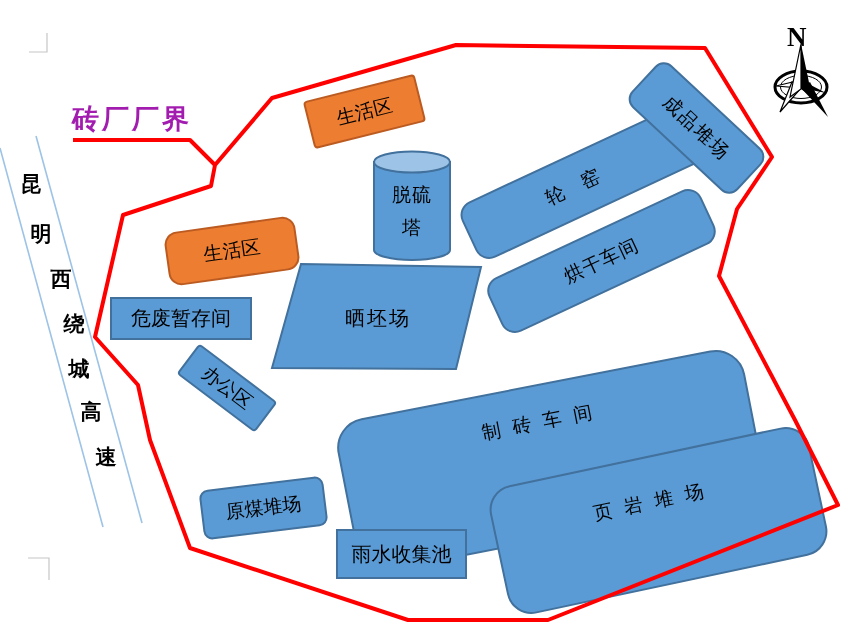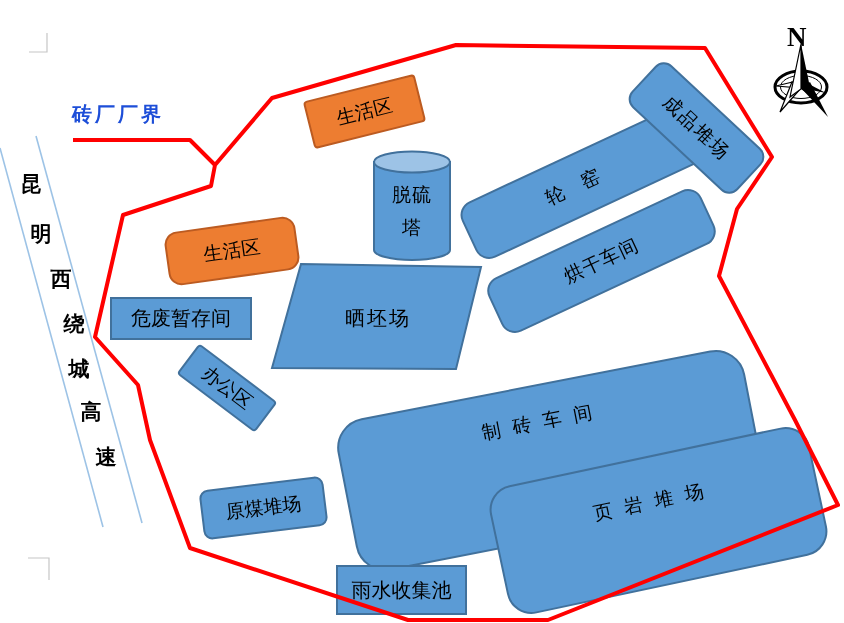--- a/index.html
+++ b/index.html
@@ -17,8 +17,8 @@
   .zone.orange { background:#ED7D31; border-color:#BC5B21; }
   .freelabel { position:absolute; color:#000; }
   .title-label {
-    position:absolute; left:72px; top:101px; color:#1d4ed8;
-    font-size:20px; font-weight:bold; letter-spacing:3px; white-space:nowrap;
+    position:absolute; left:72px; top:101px; color:#a21caf;
+    font-size:27px; font-weight:bold; letter-spacing:3px; white-space:nowrap;
   }
   .n-label {
     position:absolute; left:787px; top:22px; color:#000;

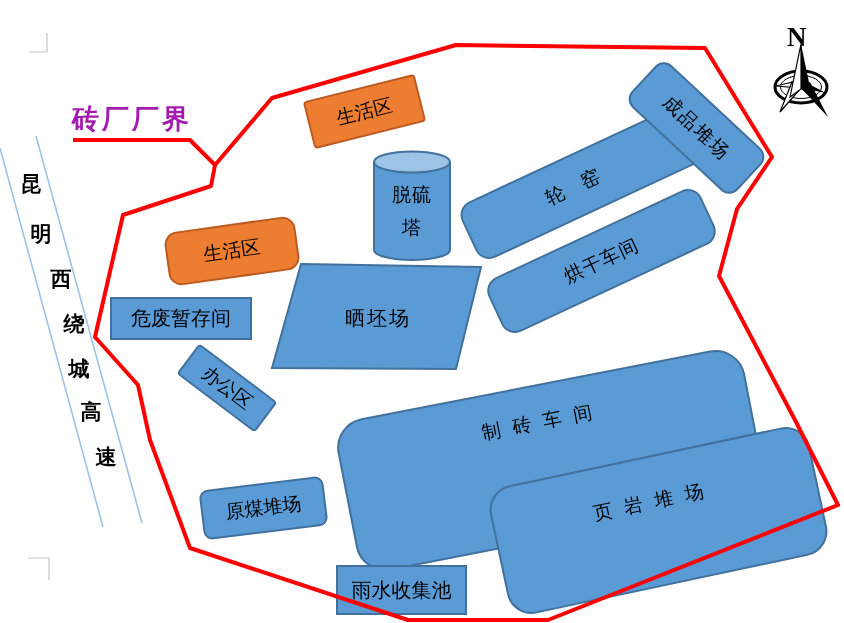--- a/index.html
+++ b/index.html
@@ -98,7 +98,7 @@
     <span>原煤堆场</span>
   </div>
 
-  <div class="zone" style="left:336px; top:565px; width:131px; height:50px; font-size:20px;">
+  <div class="zone" style="left:336px; top:529px; width:131px; height:50px; font-size:20px;">
     <span>雨水收集池</span>
   </div>
 

